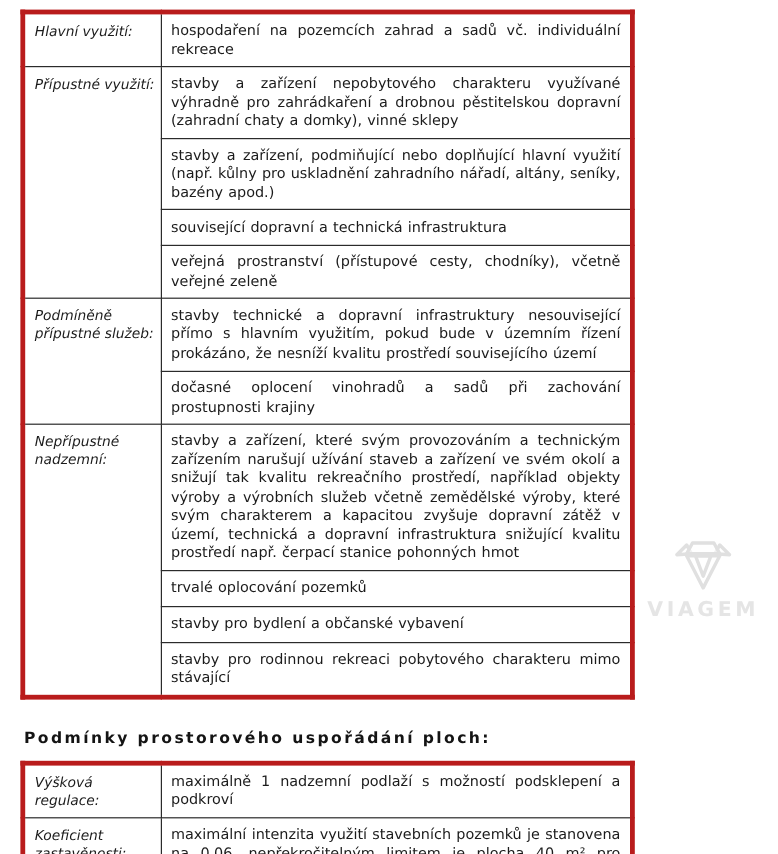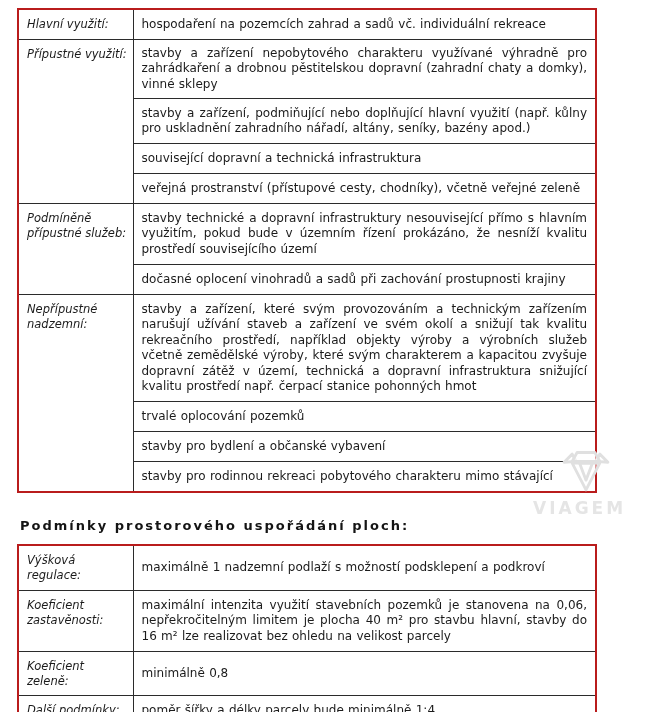--- a/index.html
+++ b/index.html
@@ -15,8 +15,8 @@
   }
   .doc-title.second{margin-top:25px;margin-bottom:11px;}
   table.cond{
-    border-collapse:collapse;table-layout:fixed;width:580px;
-    border:2px solid #b91c1c;background:transparent;
+    border-collapse:collapse;table-layout:fixed;width:512px;
+    border:4px solid #b91c1c;background:transparent;
   }
   td{
     border:1px solid #2b2b2b;box-sizing:border-box;

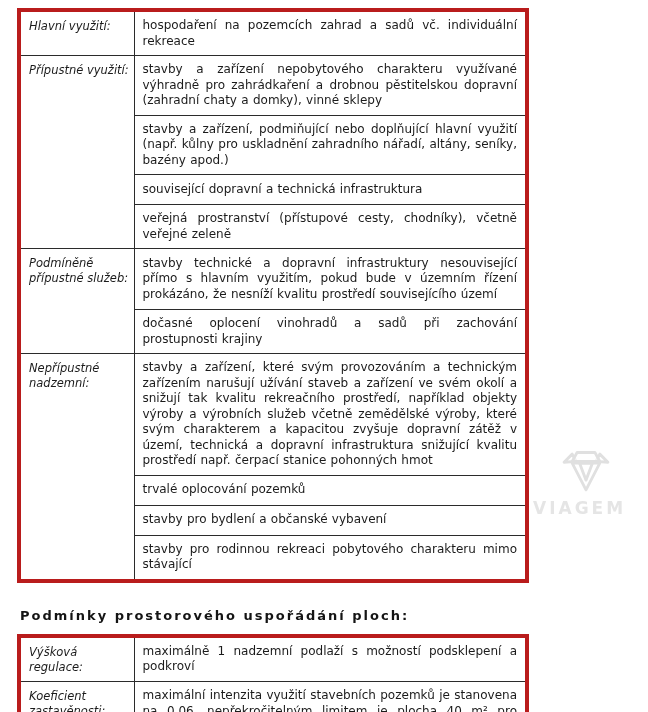--- a/index.html
+++ b/index.html
@@ -35,7 +35,7 @@
   
   .watermark{
     position:absolute;left:533px;top:447px;width:106px;z-index:5;
-    pointer-events:none;
+    text-align:center;pointer-events:none;
   }
   .wm-gem{display:block;margin:0 auto 2px auto;}
   .wm-text{

